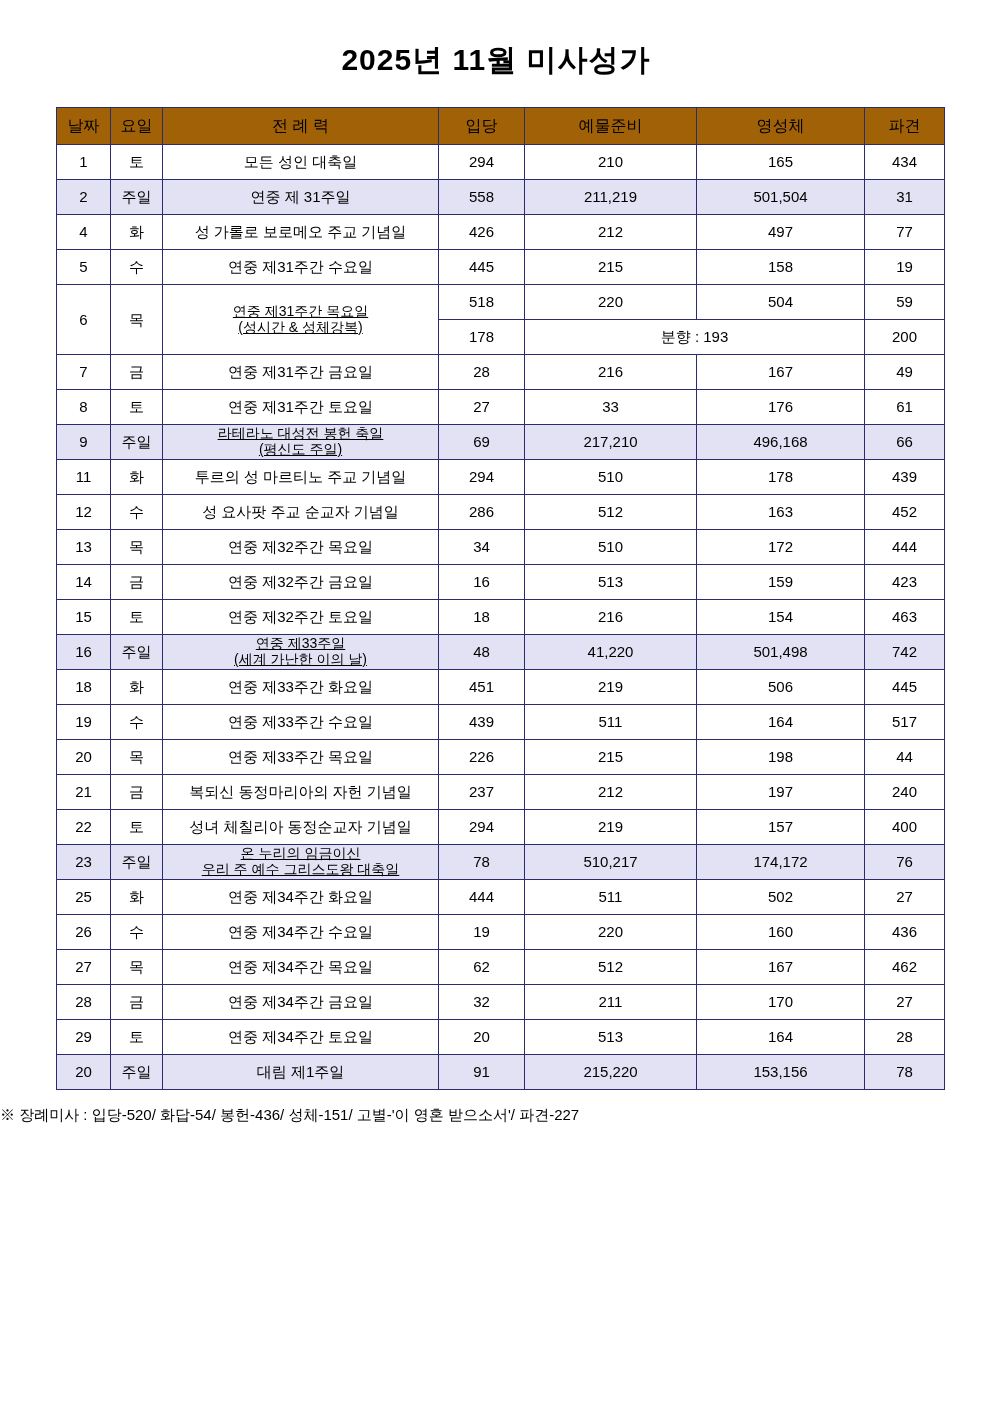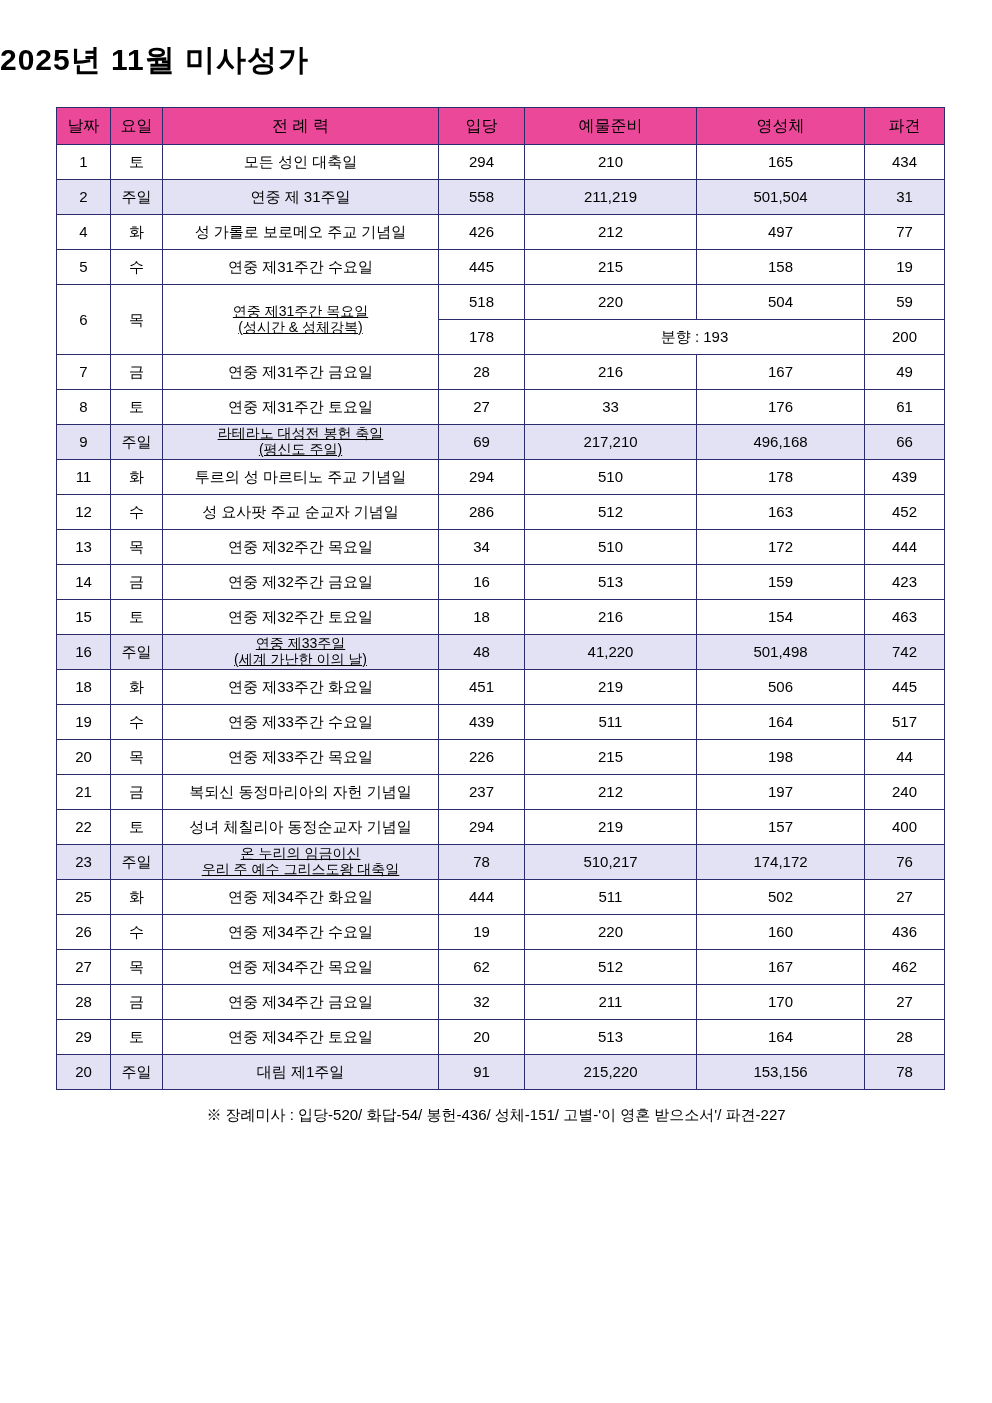--- a/index.html
+++ b/index.html
@@ -22,6 +22,7 @@
     position: relative;
   }
   .doc-title {
+    text-align: center;
     font-size: 30px;
     font-weight: bold;
     letter-spacing: 1px;

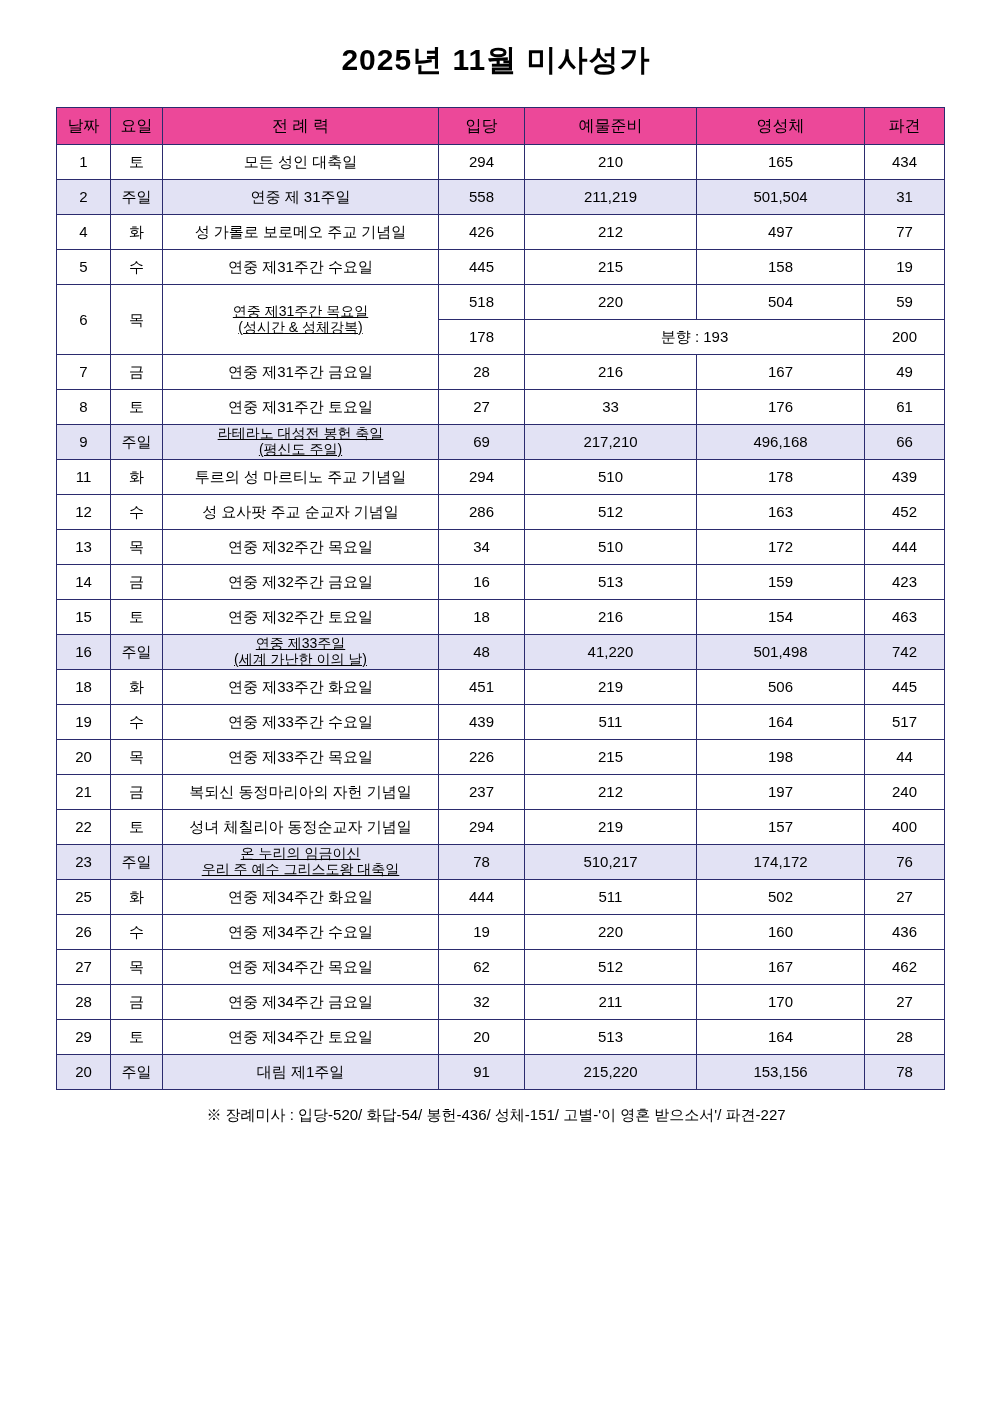--- a/index.html
+++ b/index.html
@@ -58,7 +58,7 @@
     white-space: nowrap;
   }
   table.schedule thead th {
-    background: #ec4899;
+    background: #a16207;
     font-size: 16px;
     height: 36px;
     font-weight: normal;

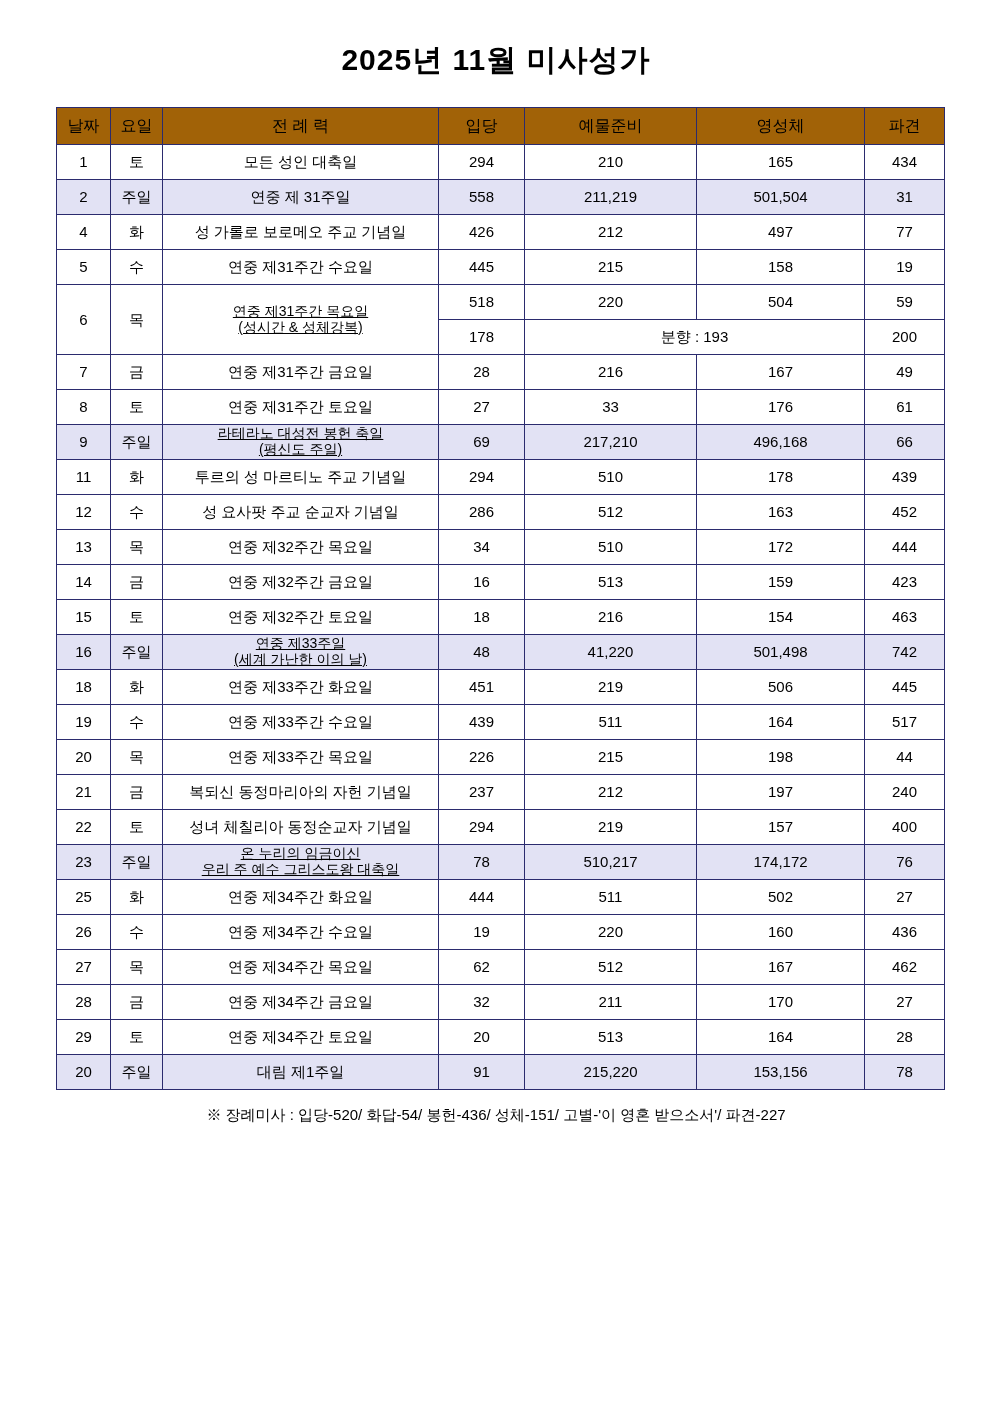--- a/index.html
+++ b/index.html
@@ -93,7 +93,6 @@
     font-size: 15px;
   }
   .footnote {
-    text-align: center;
     font-size: 15px;
     margin-top: 16px;
   }

